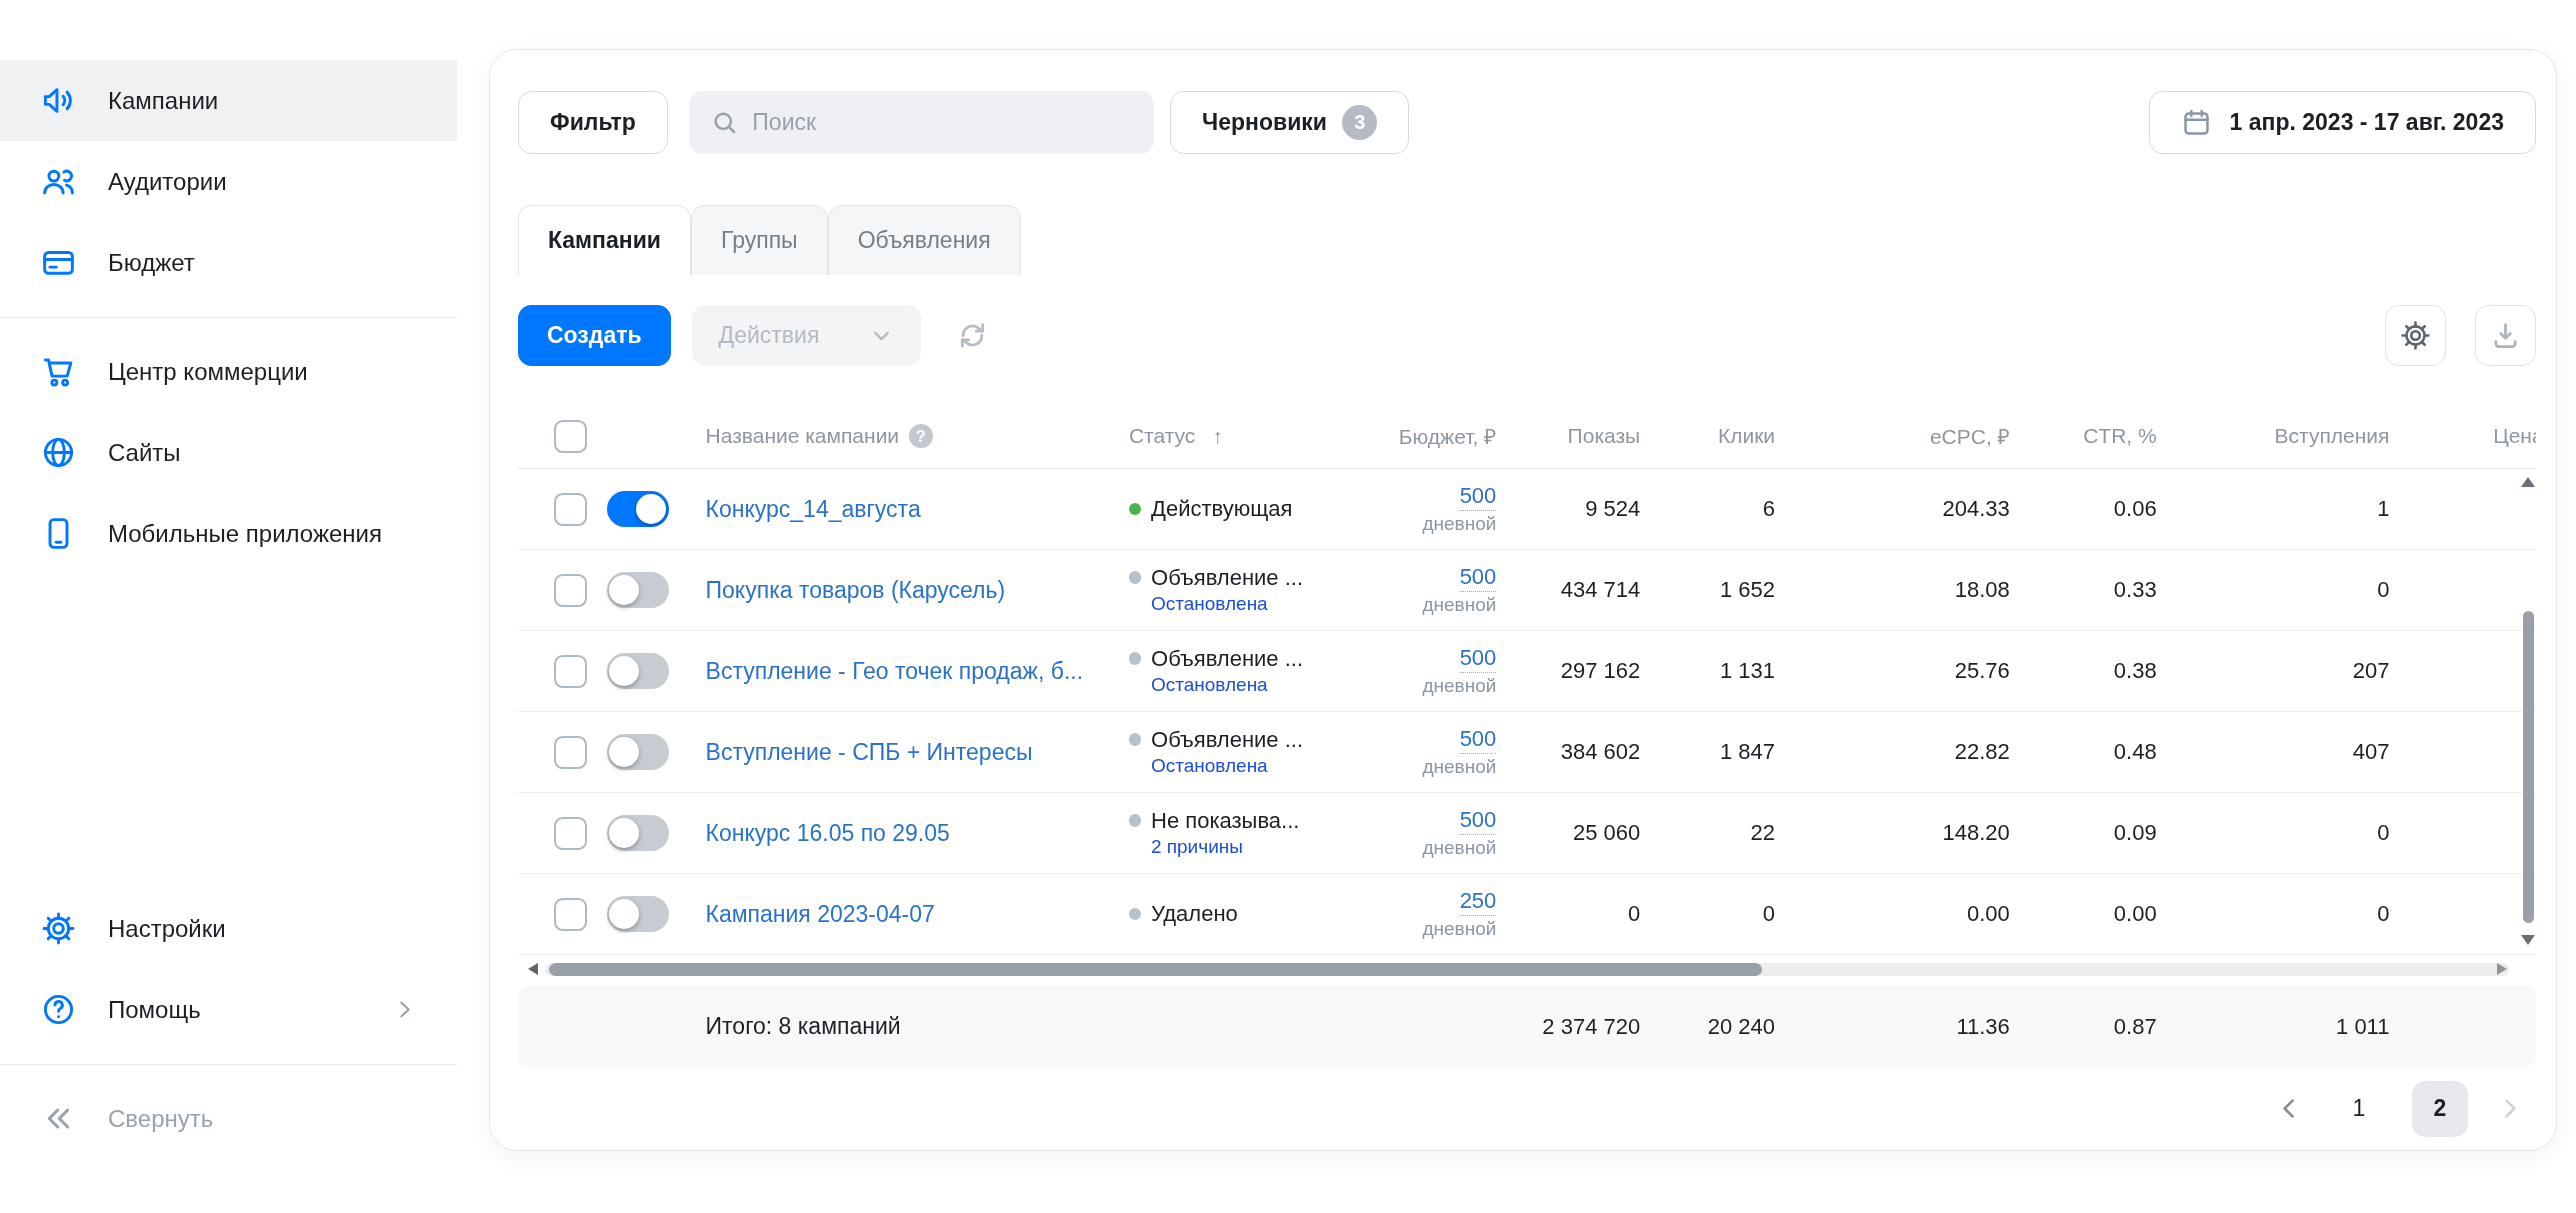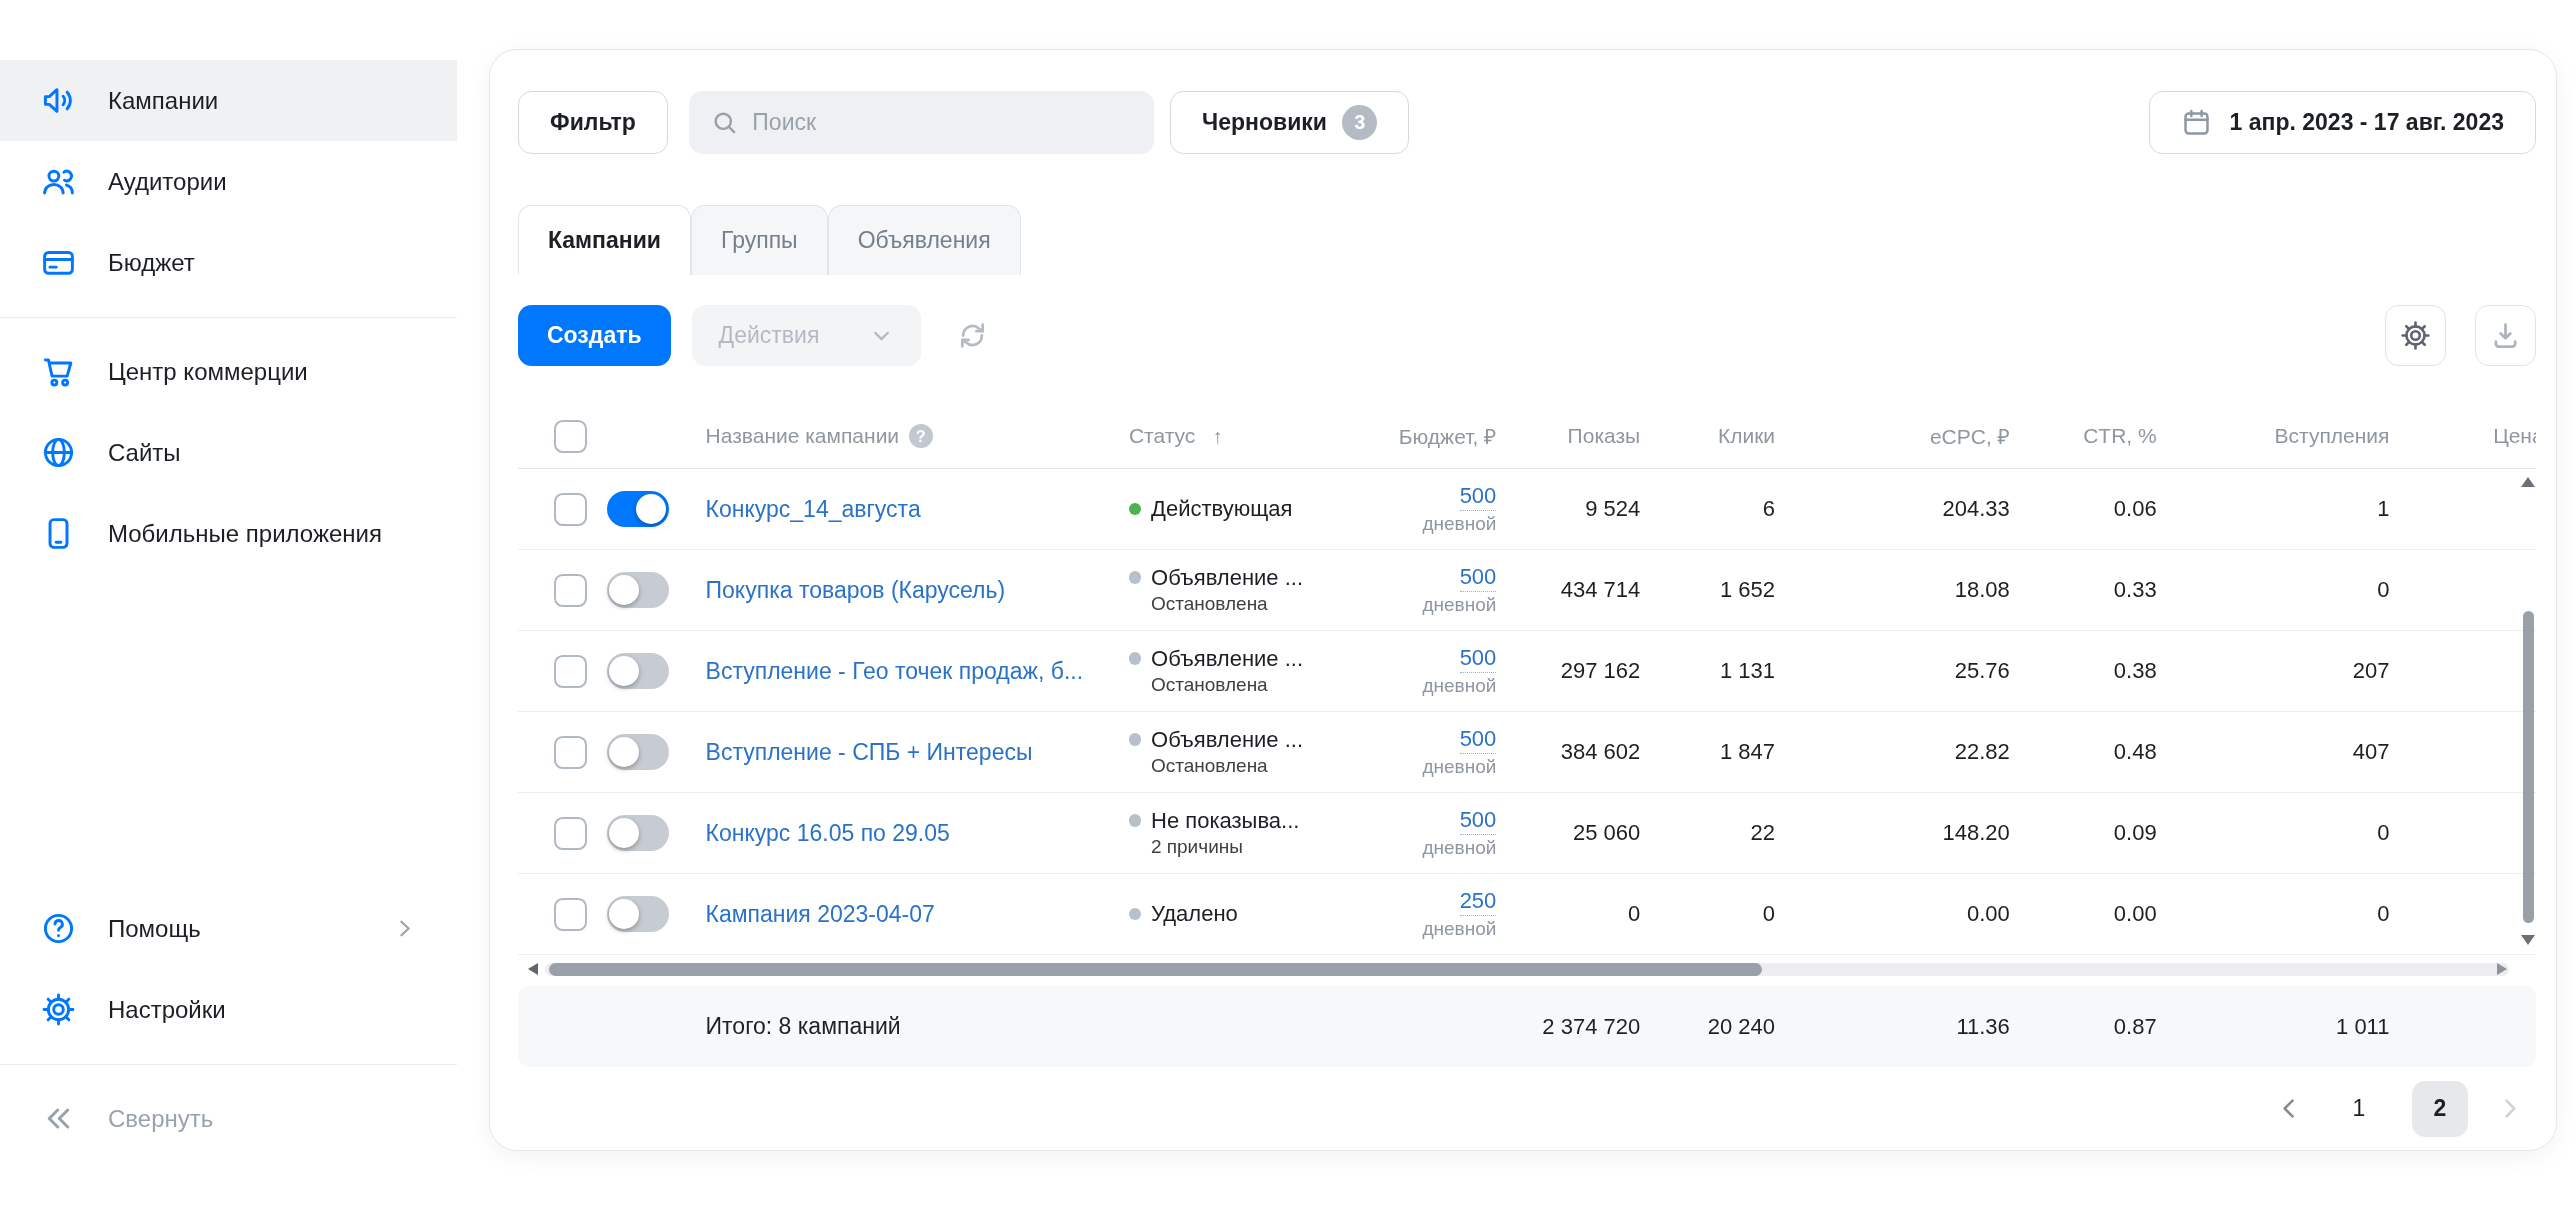--- a/index.html
+++ b/index.html
@@ -85,7 +85,7 @@
   .status-line{display:flex;align-items:center;gap:9.6px}
   .dot{width:12.5px;height:12.5px;border-radius:50%;flex:0 0 auto}
   .status-text{font-size:22px;color:#1c1f24;white-space:nowrap}
-  .status-sub{font-size:19px;color:#404040;margin-left:22px;margin-top:2.9px;white-space:nowrap}
+  .status-sub{font-size:19px;color:#1d4ed8;margin-left:22px;margin-top:2.9px;white-space:nowrap}
   .status-sub:empty{display:none}
   .budget-link{font-size:22px;border-bottom:1.9px dotted rgba(42,114,200,.55);padding-bottom:1px}
   .period{font-size:19px;color:#8e97a1;margin-top:1.9px}

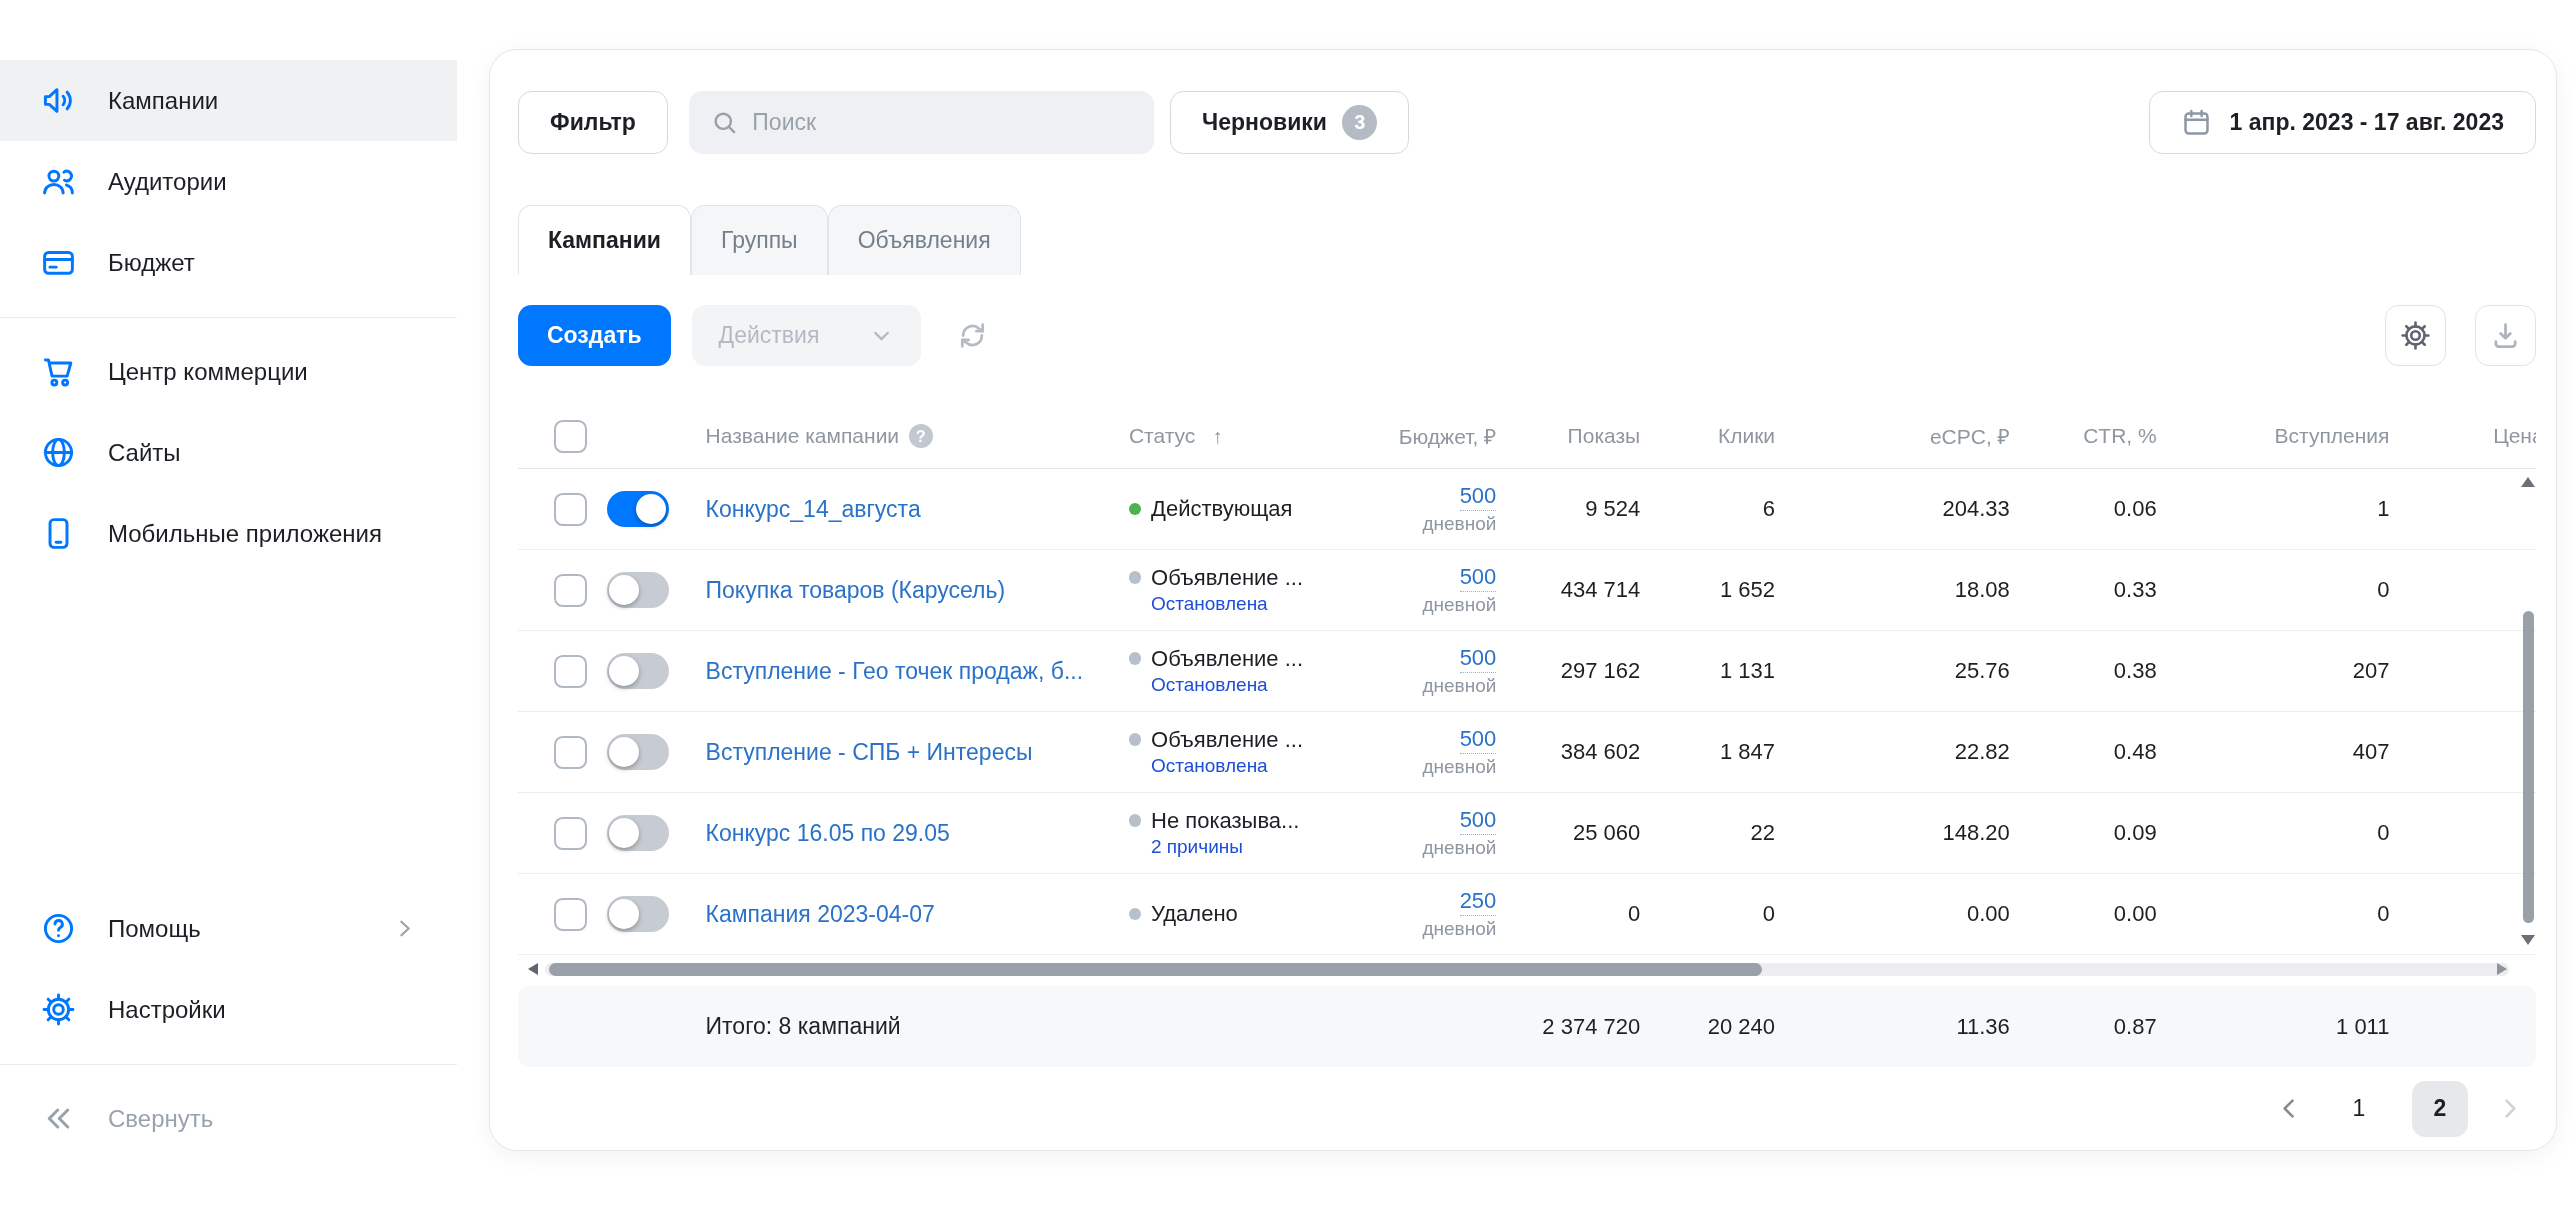--- a/index.html
+++ b/index.html
@@ -182,6 +182,16 @@
   <div class="side-bottom">
     <div class="side-item">
       <span class="side-icon">
+        <svg viewBox="0 0 24 24" fill="none" stroke="currentColor" stroke-width="1.9" stroke-linecap="round">
+            <circle cx="12" cy="12" r="3.1"></circle>
+            <circle cx="12" cy="12" r="6.6"></circle>
+            <path d="M12 2.6v2.8M12 18.6v2.8M2.6 12h2.8M18.6 12h2.8M5.3 5.3l2 2M16.7 16.7l2 2M18.7 5.3l-2 2M7.3 16.7l-2 2"></path>
+          </svg>
+      </span>
+      <span>Настройки</span>
+    </div>
+    <div class="side-item">
+      <span class="side-icon">
         <svg viewBox="0 0 24 24" fill="none" stroke="currentColor" stroke-width="1.9" stroke-linecap="round" stroke-linejoin="round">
             <circle cx="12" cy="12" r="8.5"></circle>
             <path d="M9.7 9.1a2.4 2.4 0 1 1 3.4 2.3c-.8.4-1.1 1-1.1 1.8"></path>
@@ -194,16 +204,6 @@
             <path d="M9 5.5l7 6.5-7 6.5"></path>
           </svg>
       </span>
-    </div>
-    <div class="side-item">
-      <span class="side-icon">
-        <svg viewBox="0 0 24 24" fill="none" stroke="currentColor" stroke-width="1.9" stroke-linecap="round">
-            <circle cx="12" cy="12" r="3.1"></circle>
-            <circle cx="12" cy="12" r="6.6"></circle>
-            <path d="M12 2.6v2.8M12 18.6v2.8M2.6 12h2.8M18.6 12h2.8M5.3 5.3l2 2M16.7 16.7l2 2M18.7 5.3l-2 2M7.3 16.7l-2 2"></path>
-          </svg>
-      </span>
-      <span>Настройки</span>
     </div>
     <div class="side-divider"></div>
     <div class="side-item muted">

